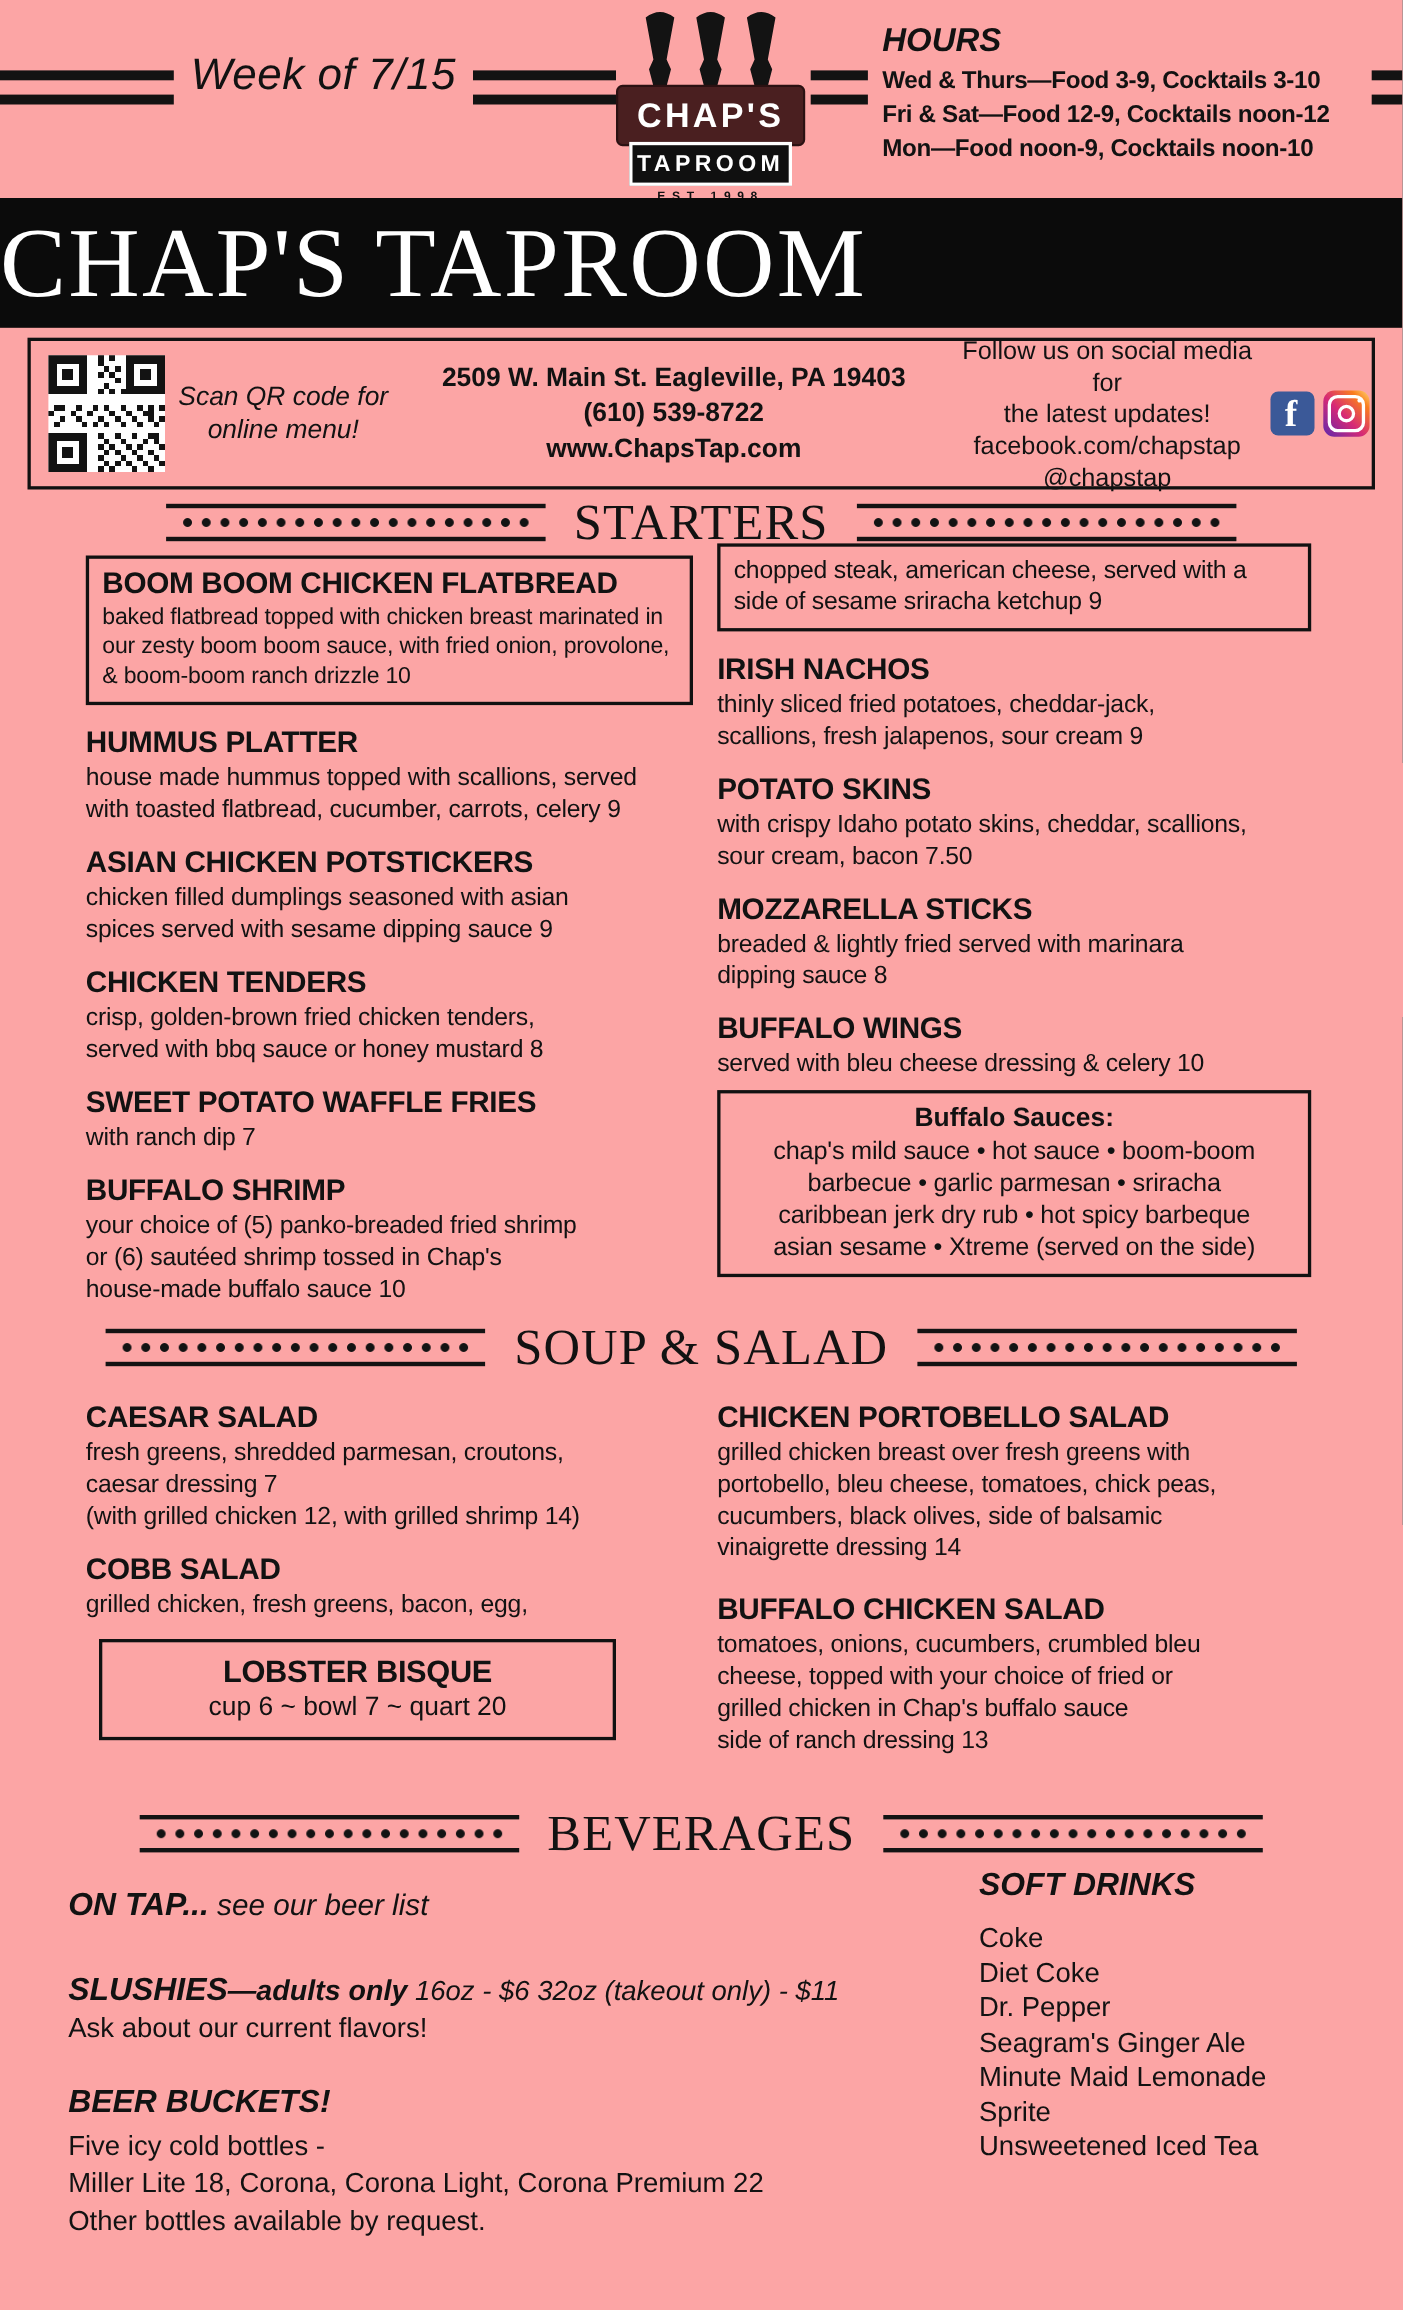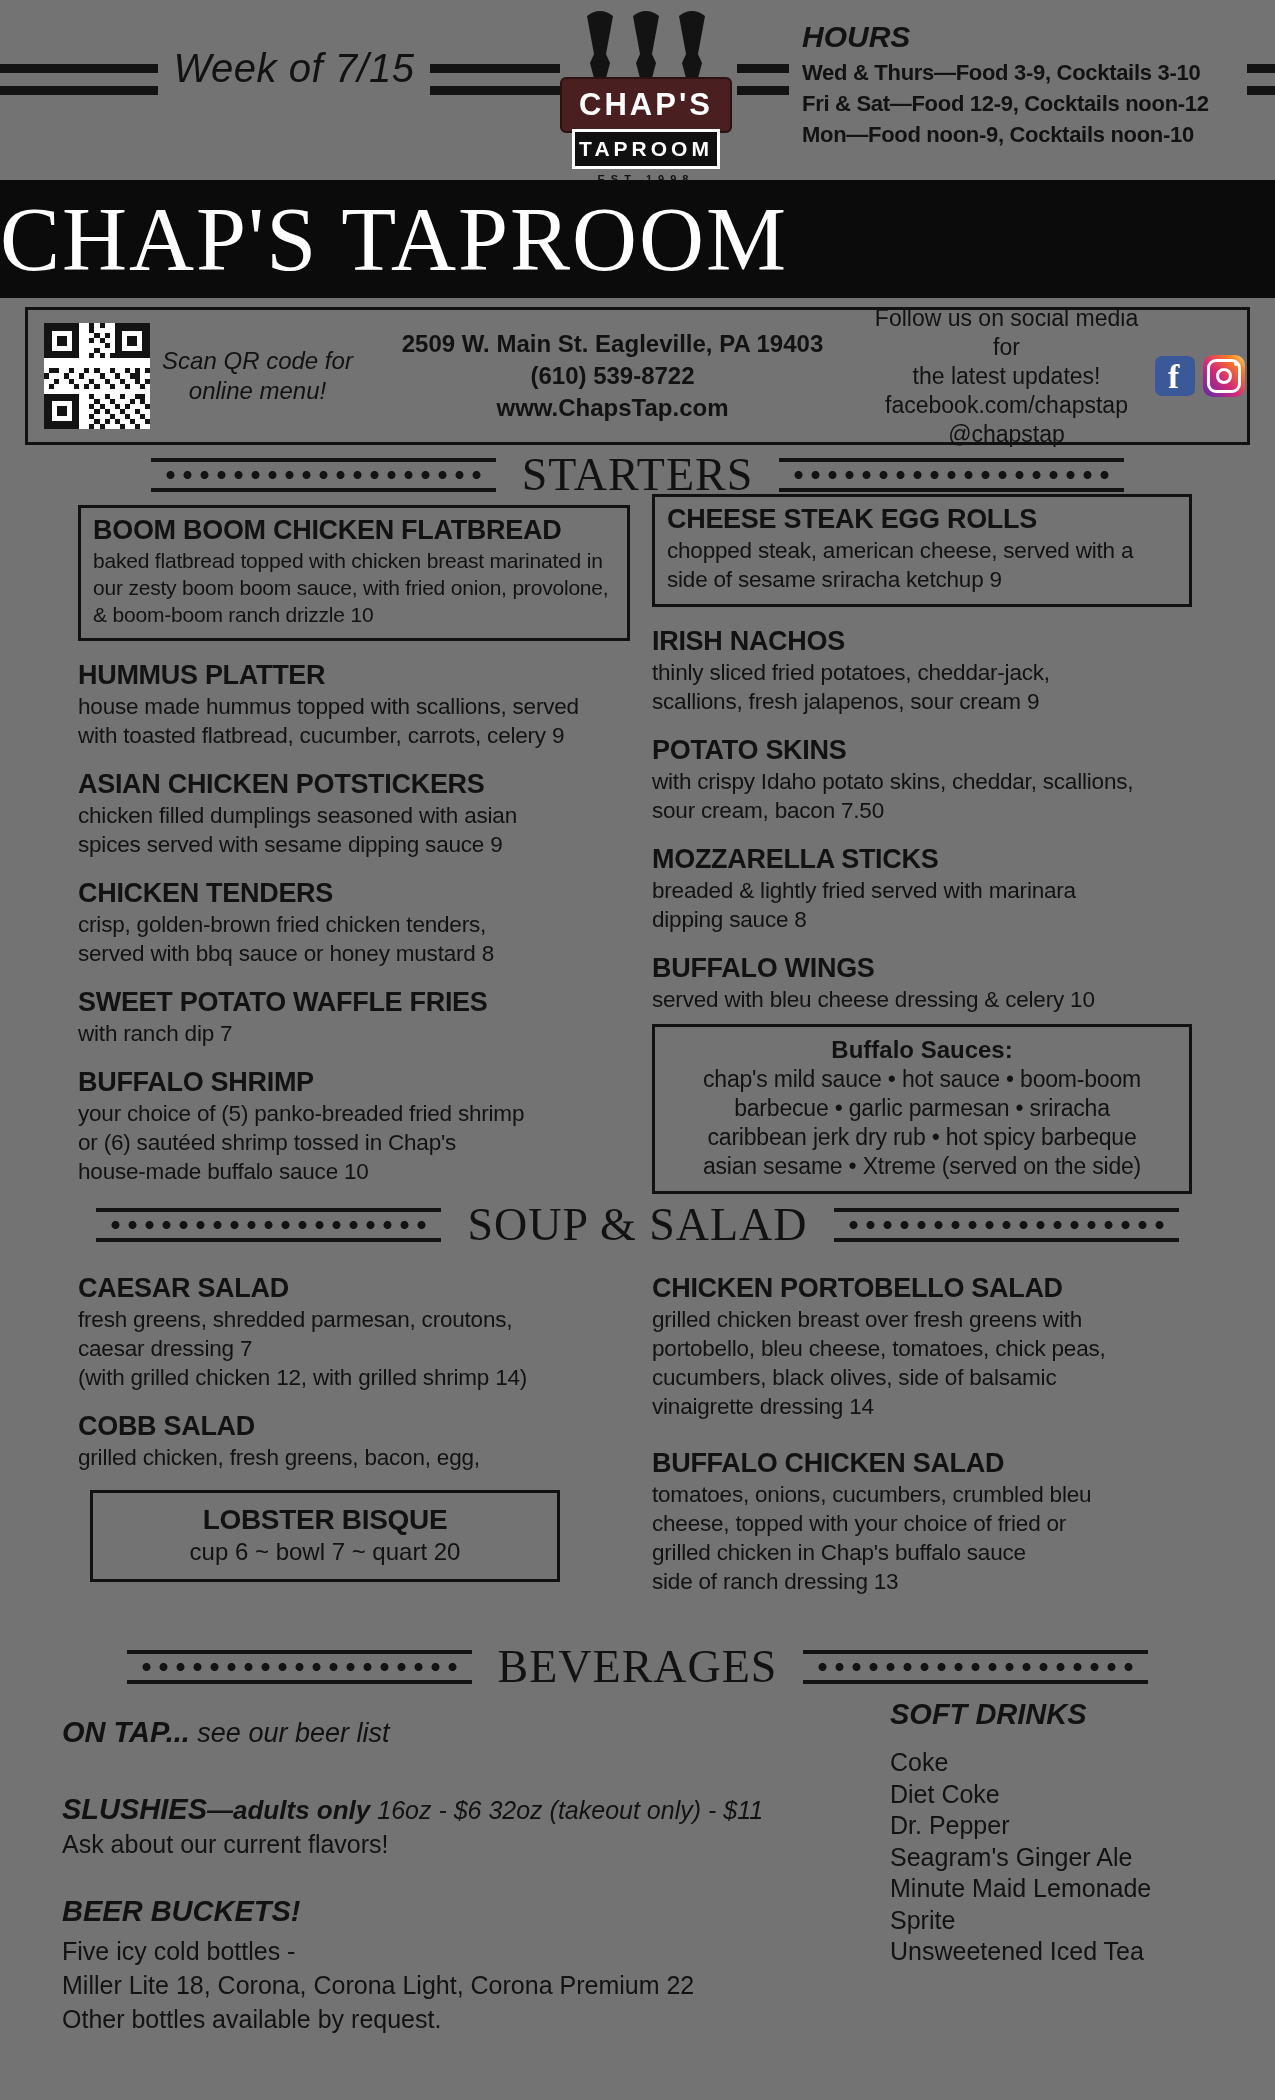--- a/index.html
+++ b/index.html
@@ -6,7 +6,7 @@
   html,body { background:#888; }
   .page {
     position:relative; width:1275px; height:2100px; margin:0 auto;
-    background:#737373; color:#121212;
+    background:#fca5a5; color:#121212;
     font-family:"Liberation Sans", sans-serif; overflow:hidden;
   }
   

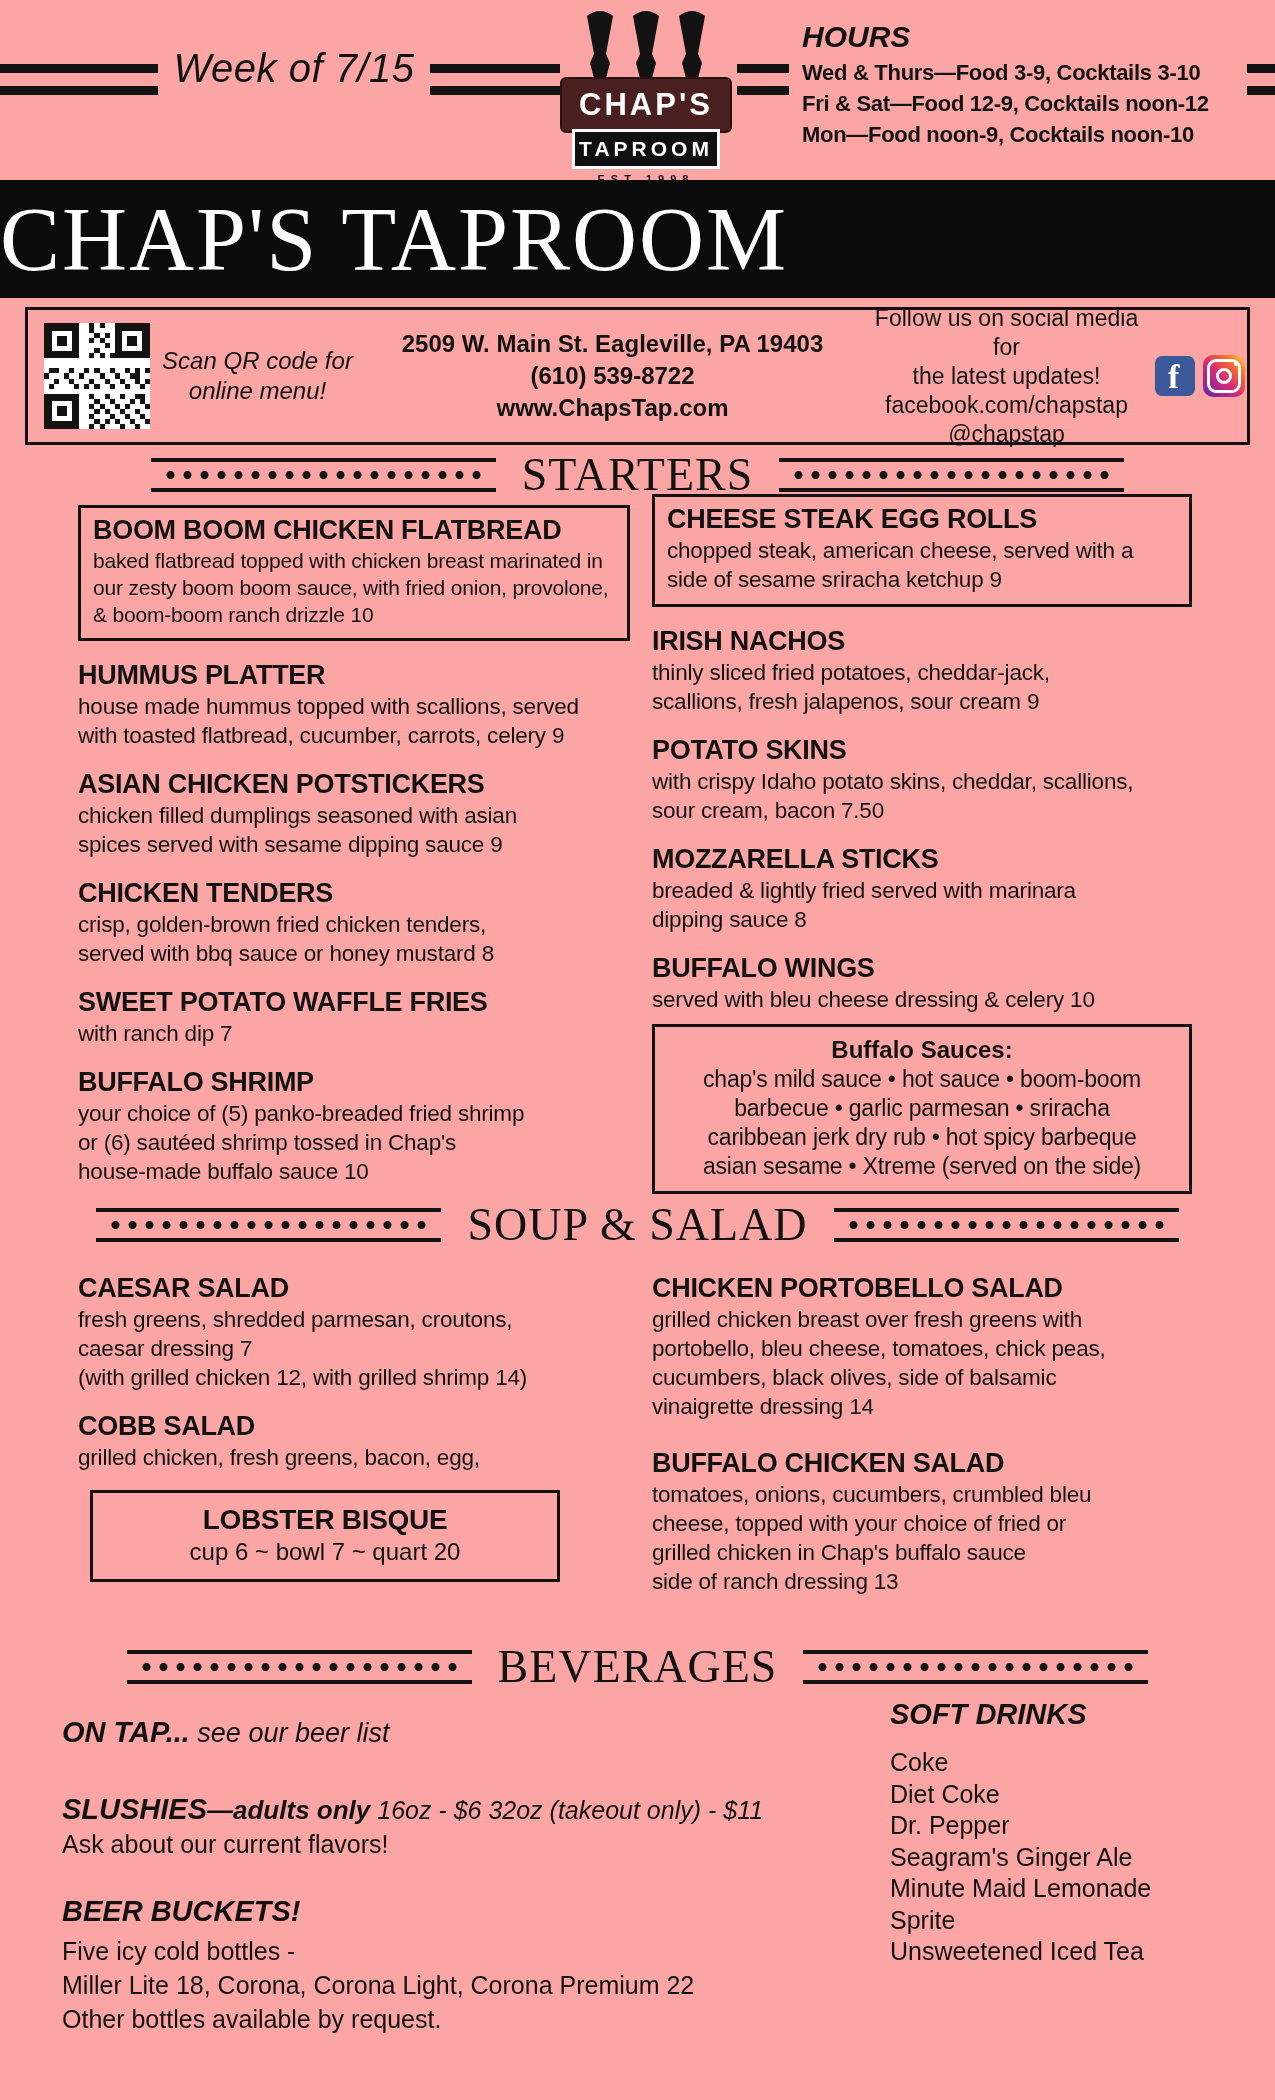--- a/index.html
+++ b/index.html
@@ -314,7 +314,6 @@
 
   <div class="col" id="st-right">
     <div class="item boxed">
-      <div class="nm">CHEESE STEAK EGG ROLLS</div>
       <div class="ds">
           <div>chopped steak, american cheese, served with a</div>
           <div>side of sesame sriracha ketchup 9</div>

